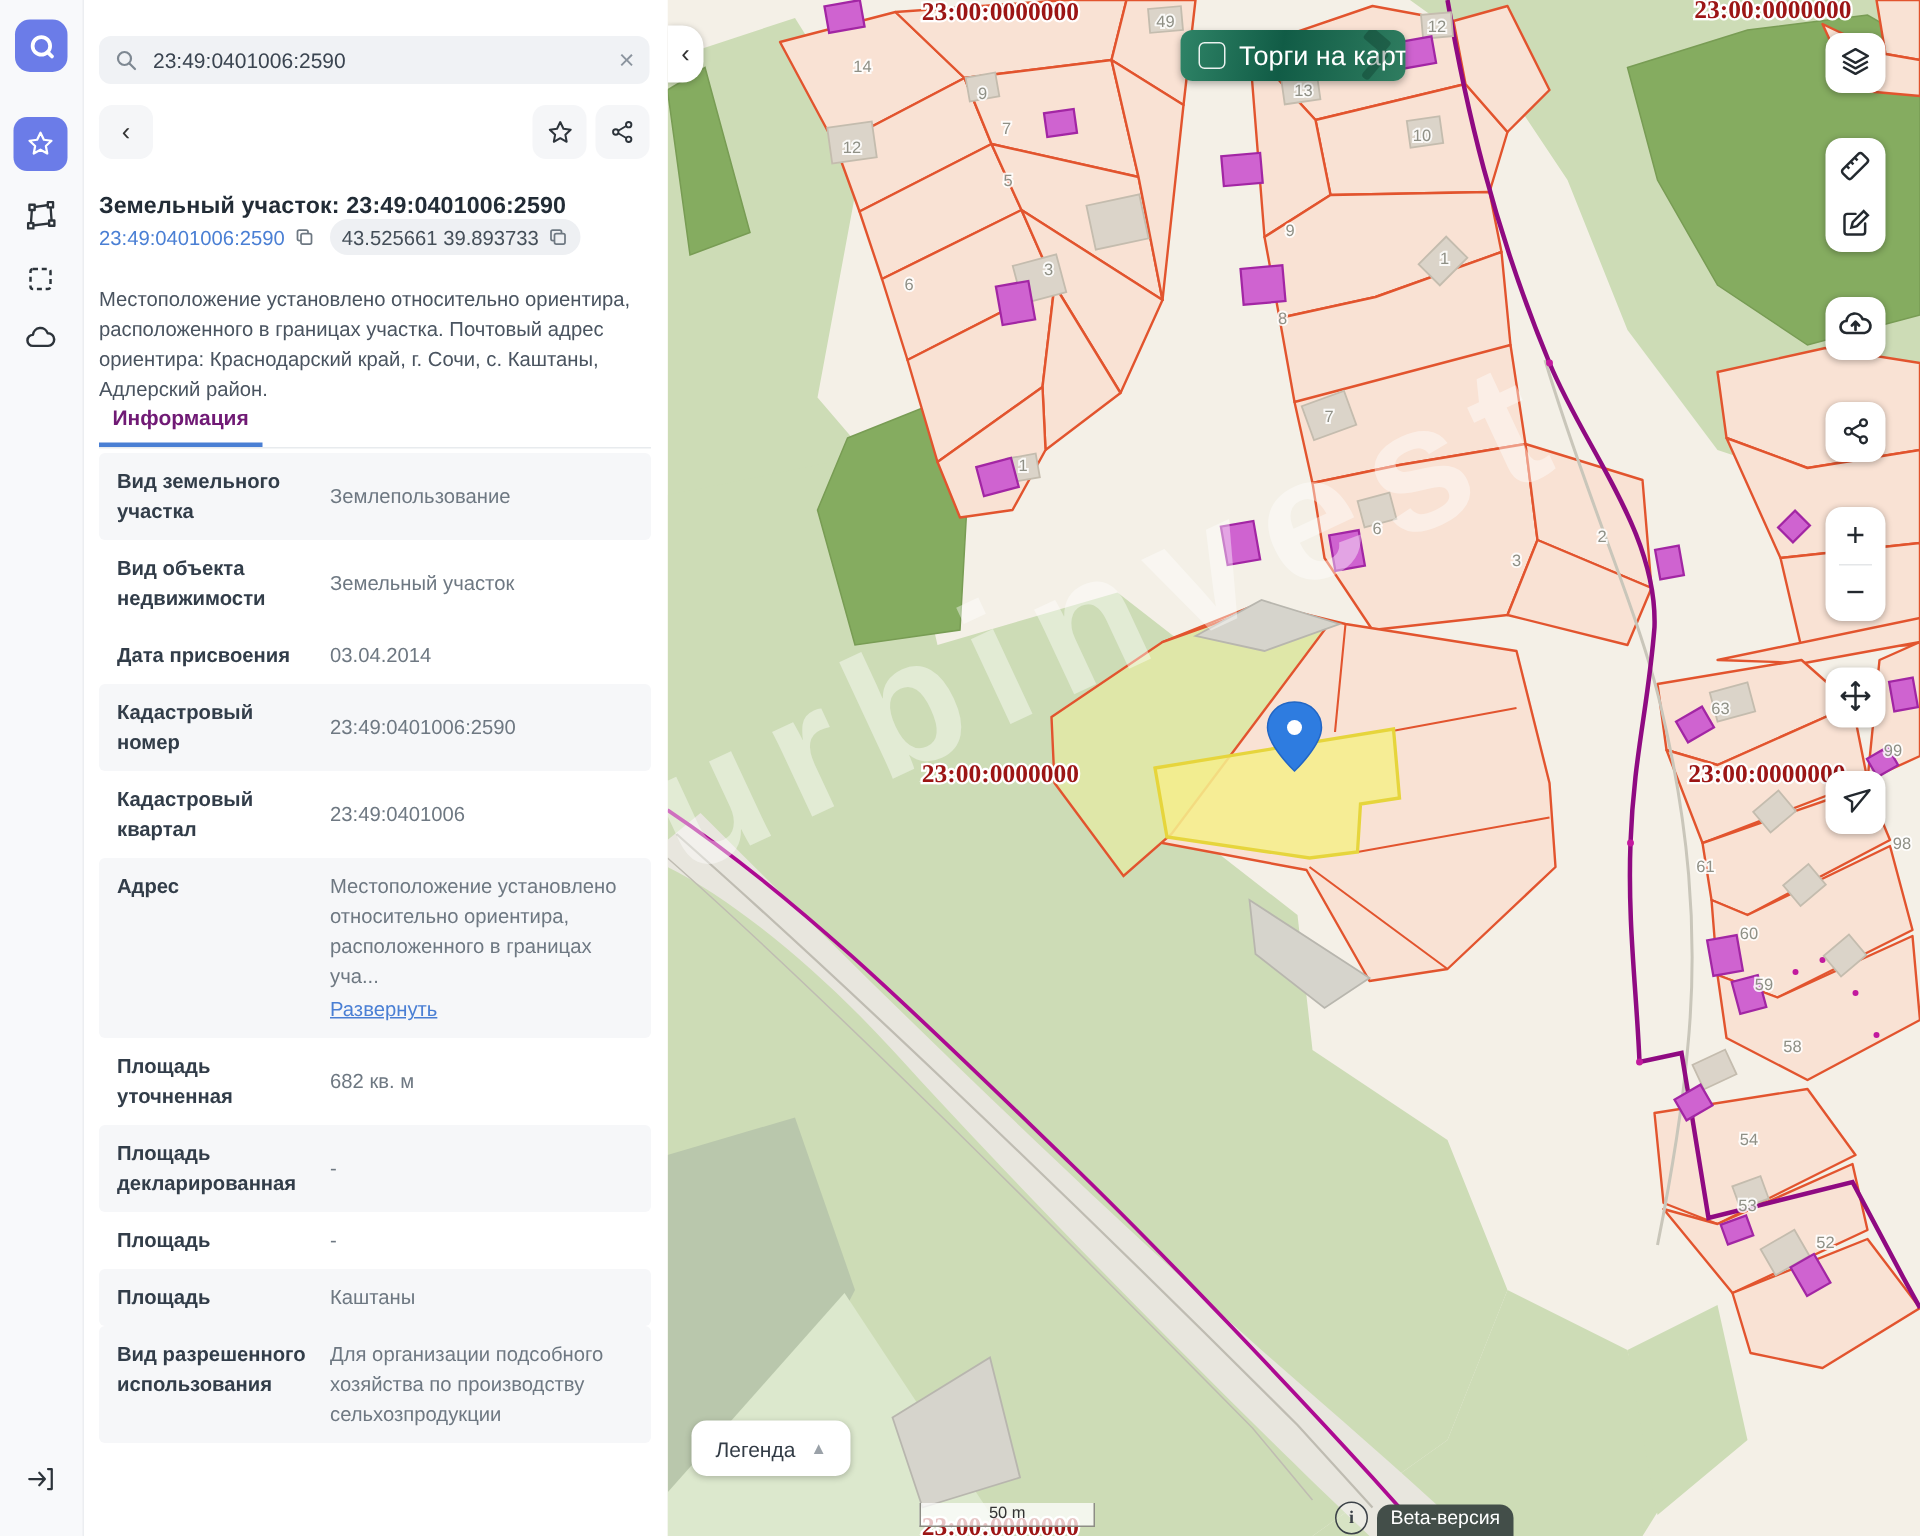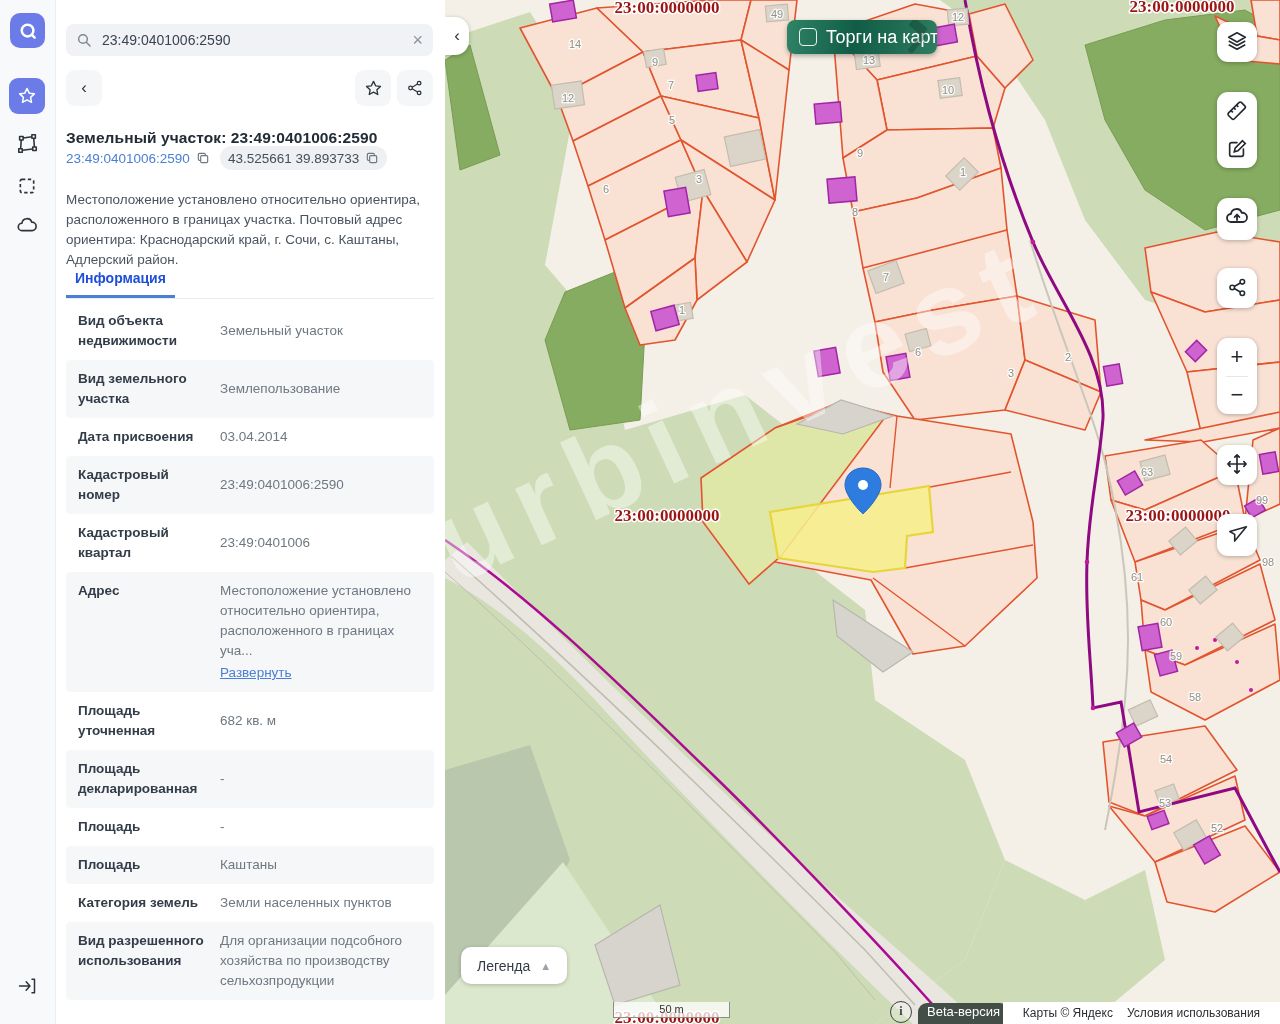--- a/index.html
+++ b/index.html
@@ -38,7 +38,7 @@
   #pdesc{position:absolute;left:11px;top:176px;width:366px;font-size:13.5px;line-height:20px;
     color:#4a5460;}
   #tabs{position:absolute;left:11px;top:264px;width:368px;border-bottom:1px solid #e8ebee;}
-  #tab-info{display:inline-block;font-size:14px;font-weight:bold;color:#1d4ed8;
+  #tab-info{display:inline-block;font-size:14px;font-weight:bold;color:#701a75;
     padding:6px 9px 9px 9px;border-bottom:3px solid #4a7fd4;cursor:pointer;}
   #info-table{position:absolute;left:11px;top:302px;width:368px;}
   .irow{display:flex;padding:9px 12px;box-sizing:border-box;gap:12px;border-radius:4px;}

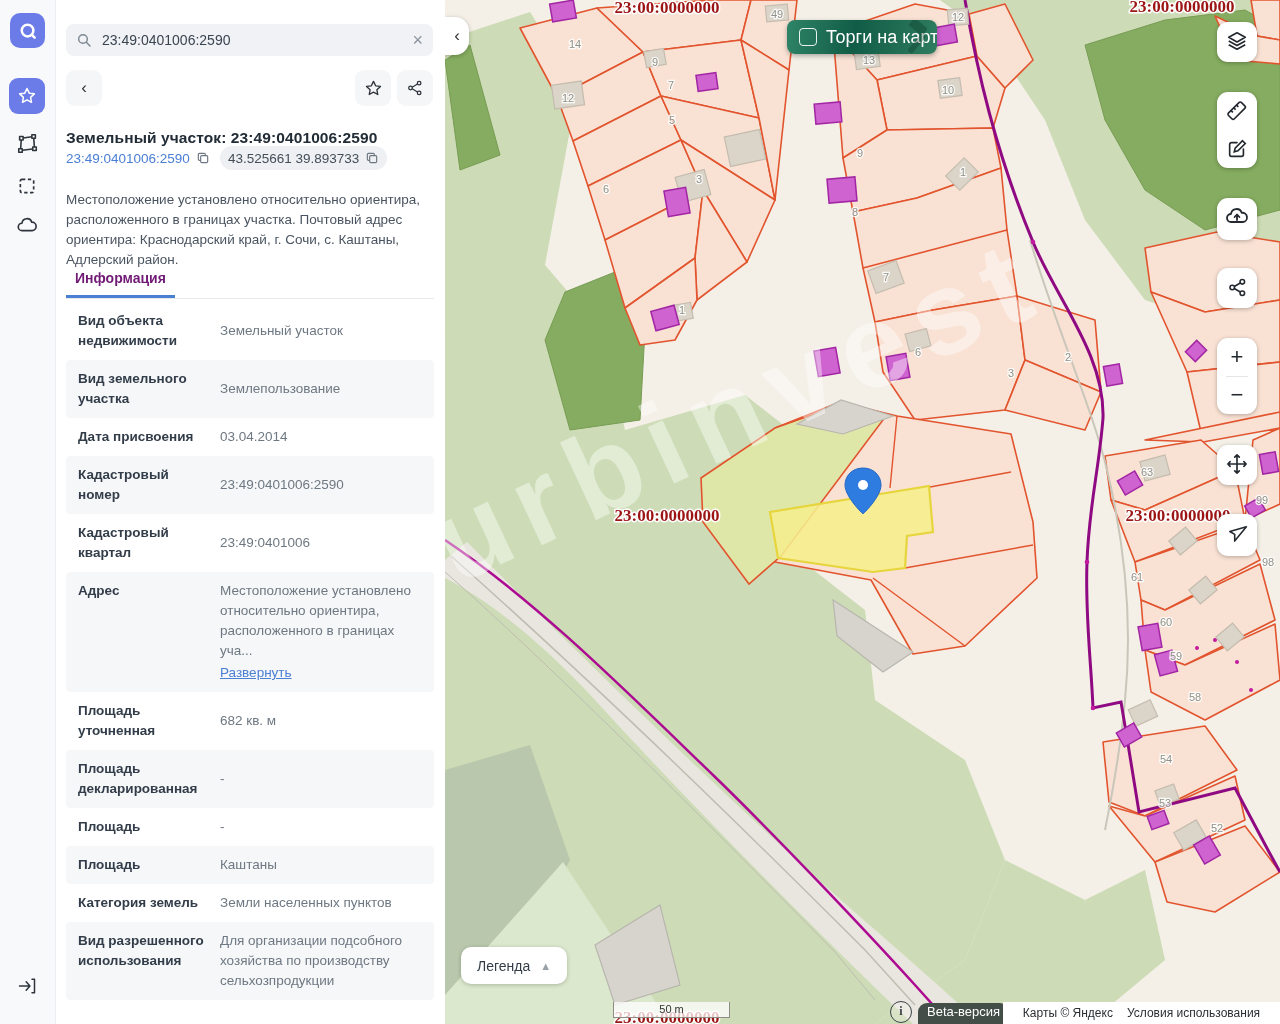--- a/index.html
+++ b/index.html
@@ -443,13 +443,13 @@
     </div>
 
     <div id="info-table">
+        <div class="irow alt">
+          <div class="ilabel">Вид земельного участка</div>
+          <div class="ivalue">Землепользование</div>
+        </div>
         <div class="irow">
           <div class="ilabel">Вид объекта недвижимости</div>
           <div class="ivalue">Земельный участок</div>
-        </div>
-        <div class="irow alt">
-          <div class="ilabel">Вид земельного участка</div>
-          <div class="ivalue">Землепользование</div>
         </div>
         <div class="irow">
           <div class="ilabel">Дата присвоения</div>

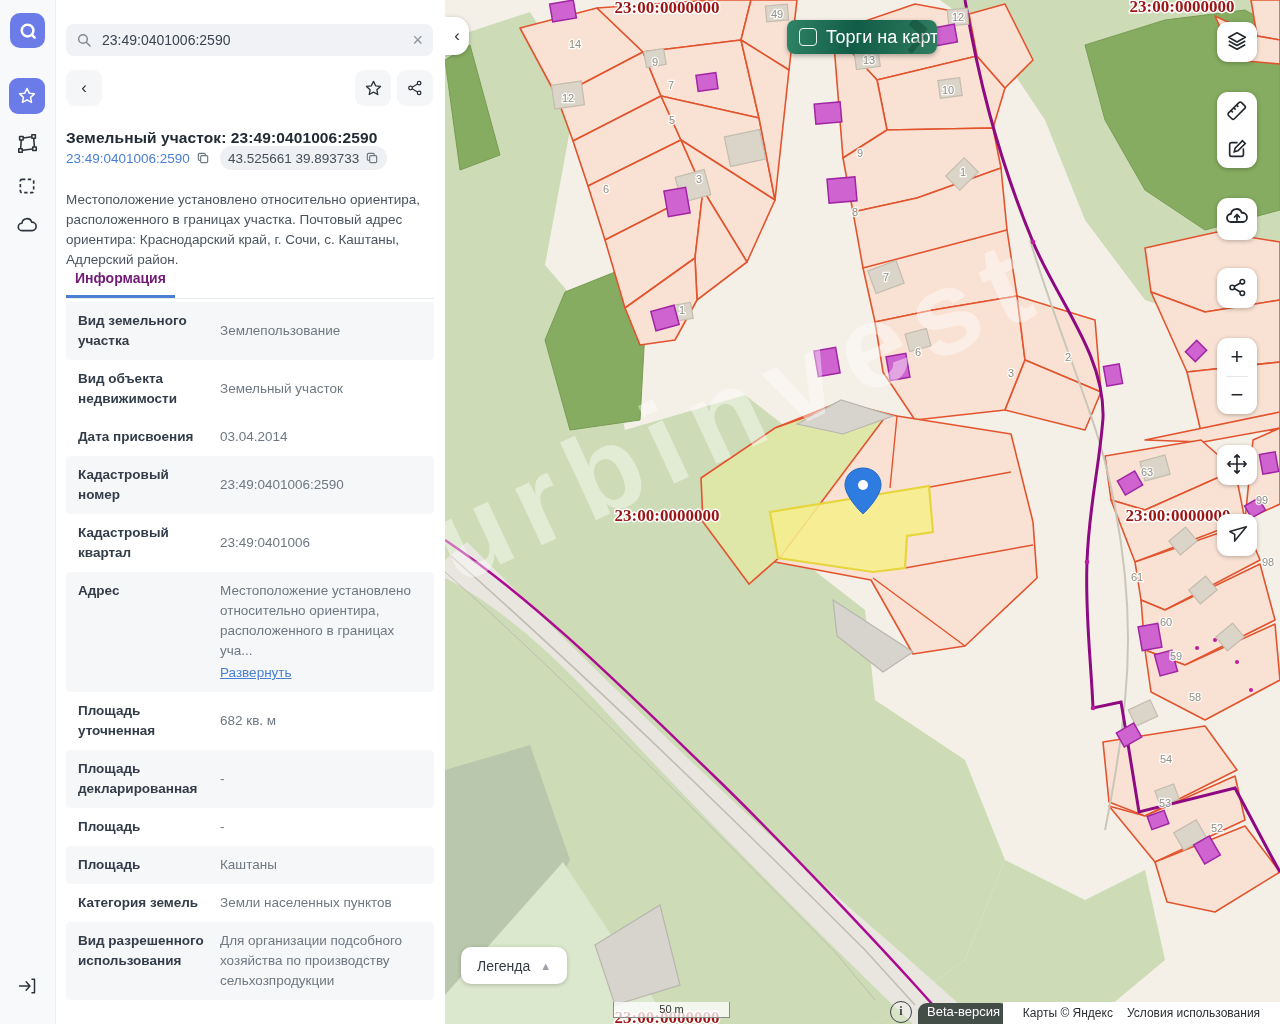--- a/index.html
+++ b/index.html
@@ -483,10 +483,6 @@
           <div class="ilabel">Площадь</div>
           <div class="ivalue">Каштаны</div>
         </div>
-        <div class="irow">
-          <div class="ilabel">Категория земель</div>
-          <div class="ivalue">Земли населенных пунктов</div>
-        </div>
         <div class="irow alt">
           <div class="ilabel">Вид разрешенного использования</div>
           <div class="ivalue">Для организации подсобного хозяйства по производству сельхозпродукции</div>

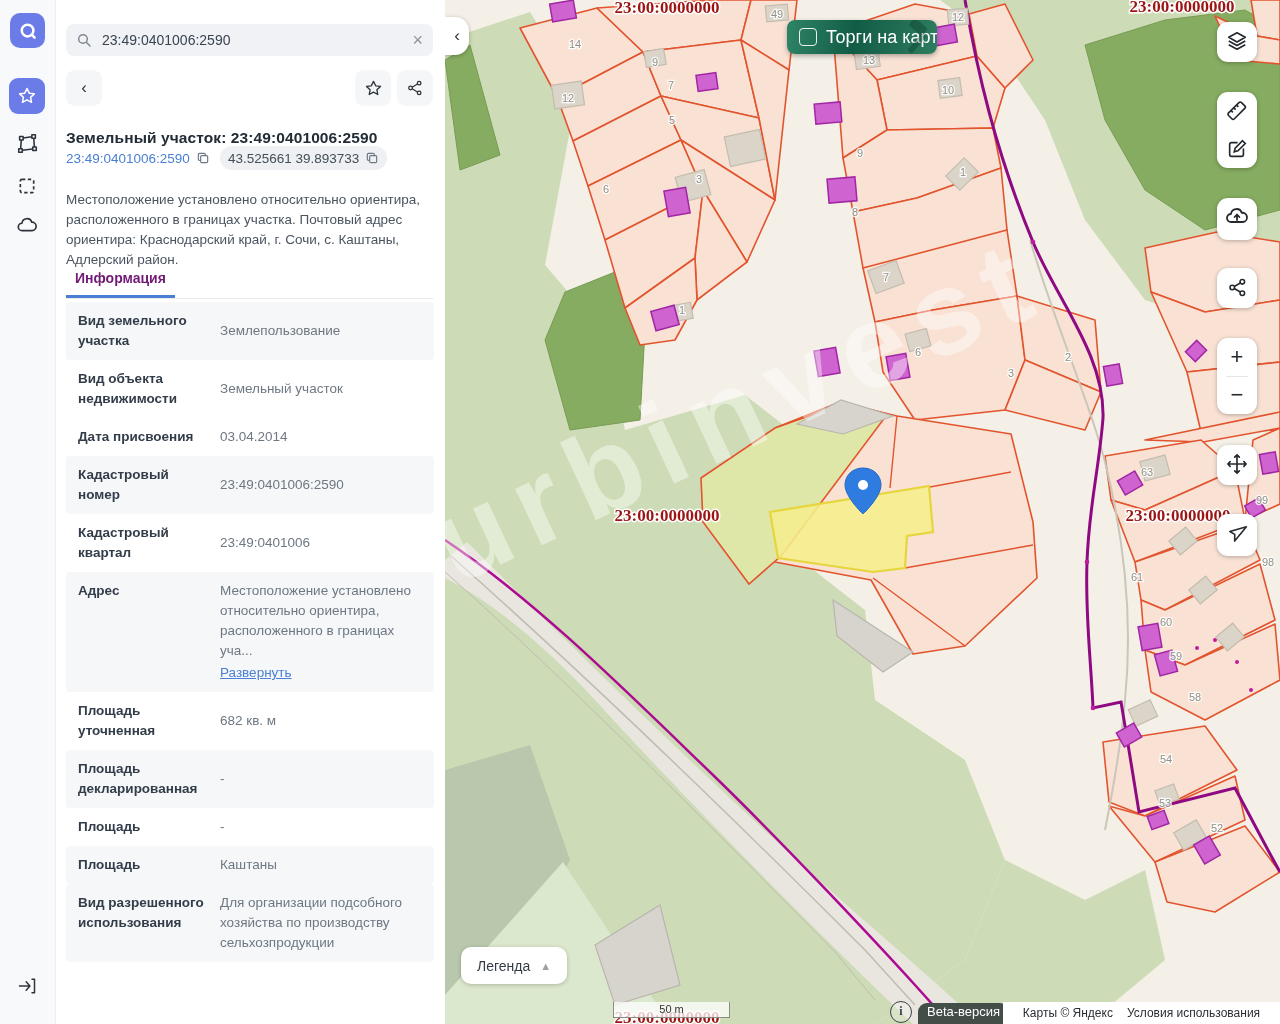--- a/index.html
+++ b/index.html
@@ -377,10 +377,6 @@
     </div>
     <div id="info-i">i</div>
     <div id="beta">Beta-версия</div>
-    <div id="attrib">
-      <span>Карты © Яндекс</span>
-      <span>Условия использования</span>
-    </div>
   </main>
 
   <section id="panel">

